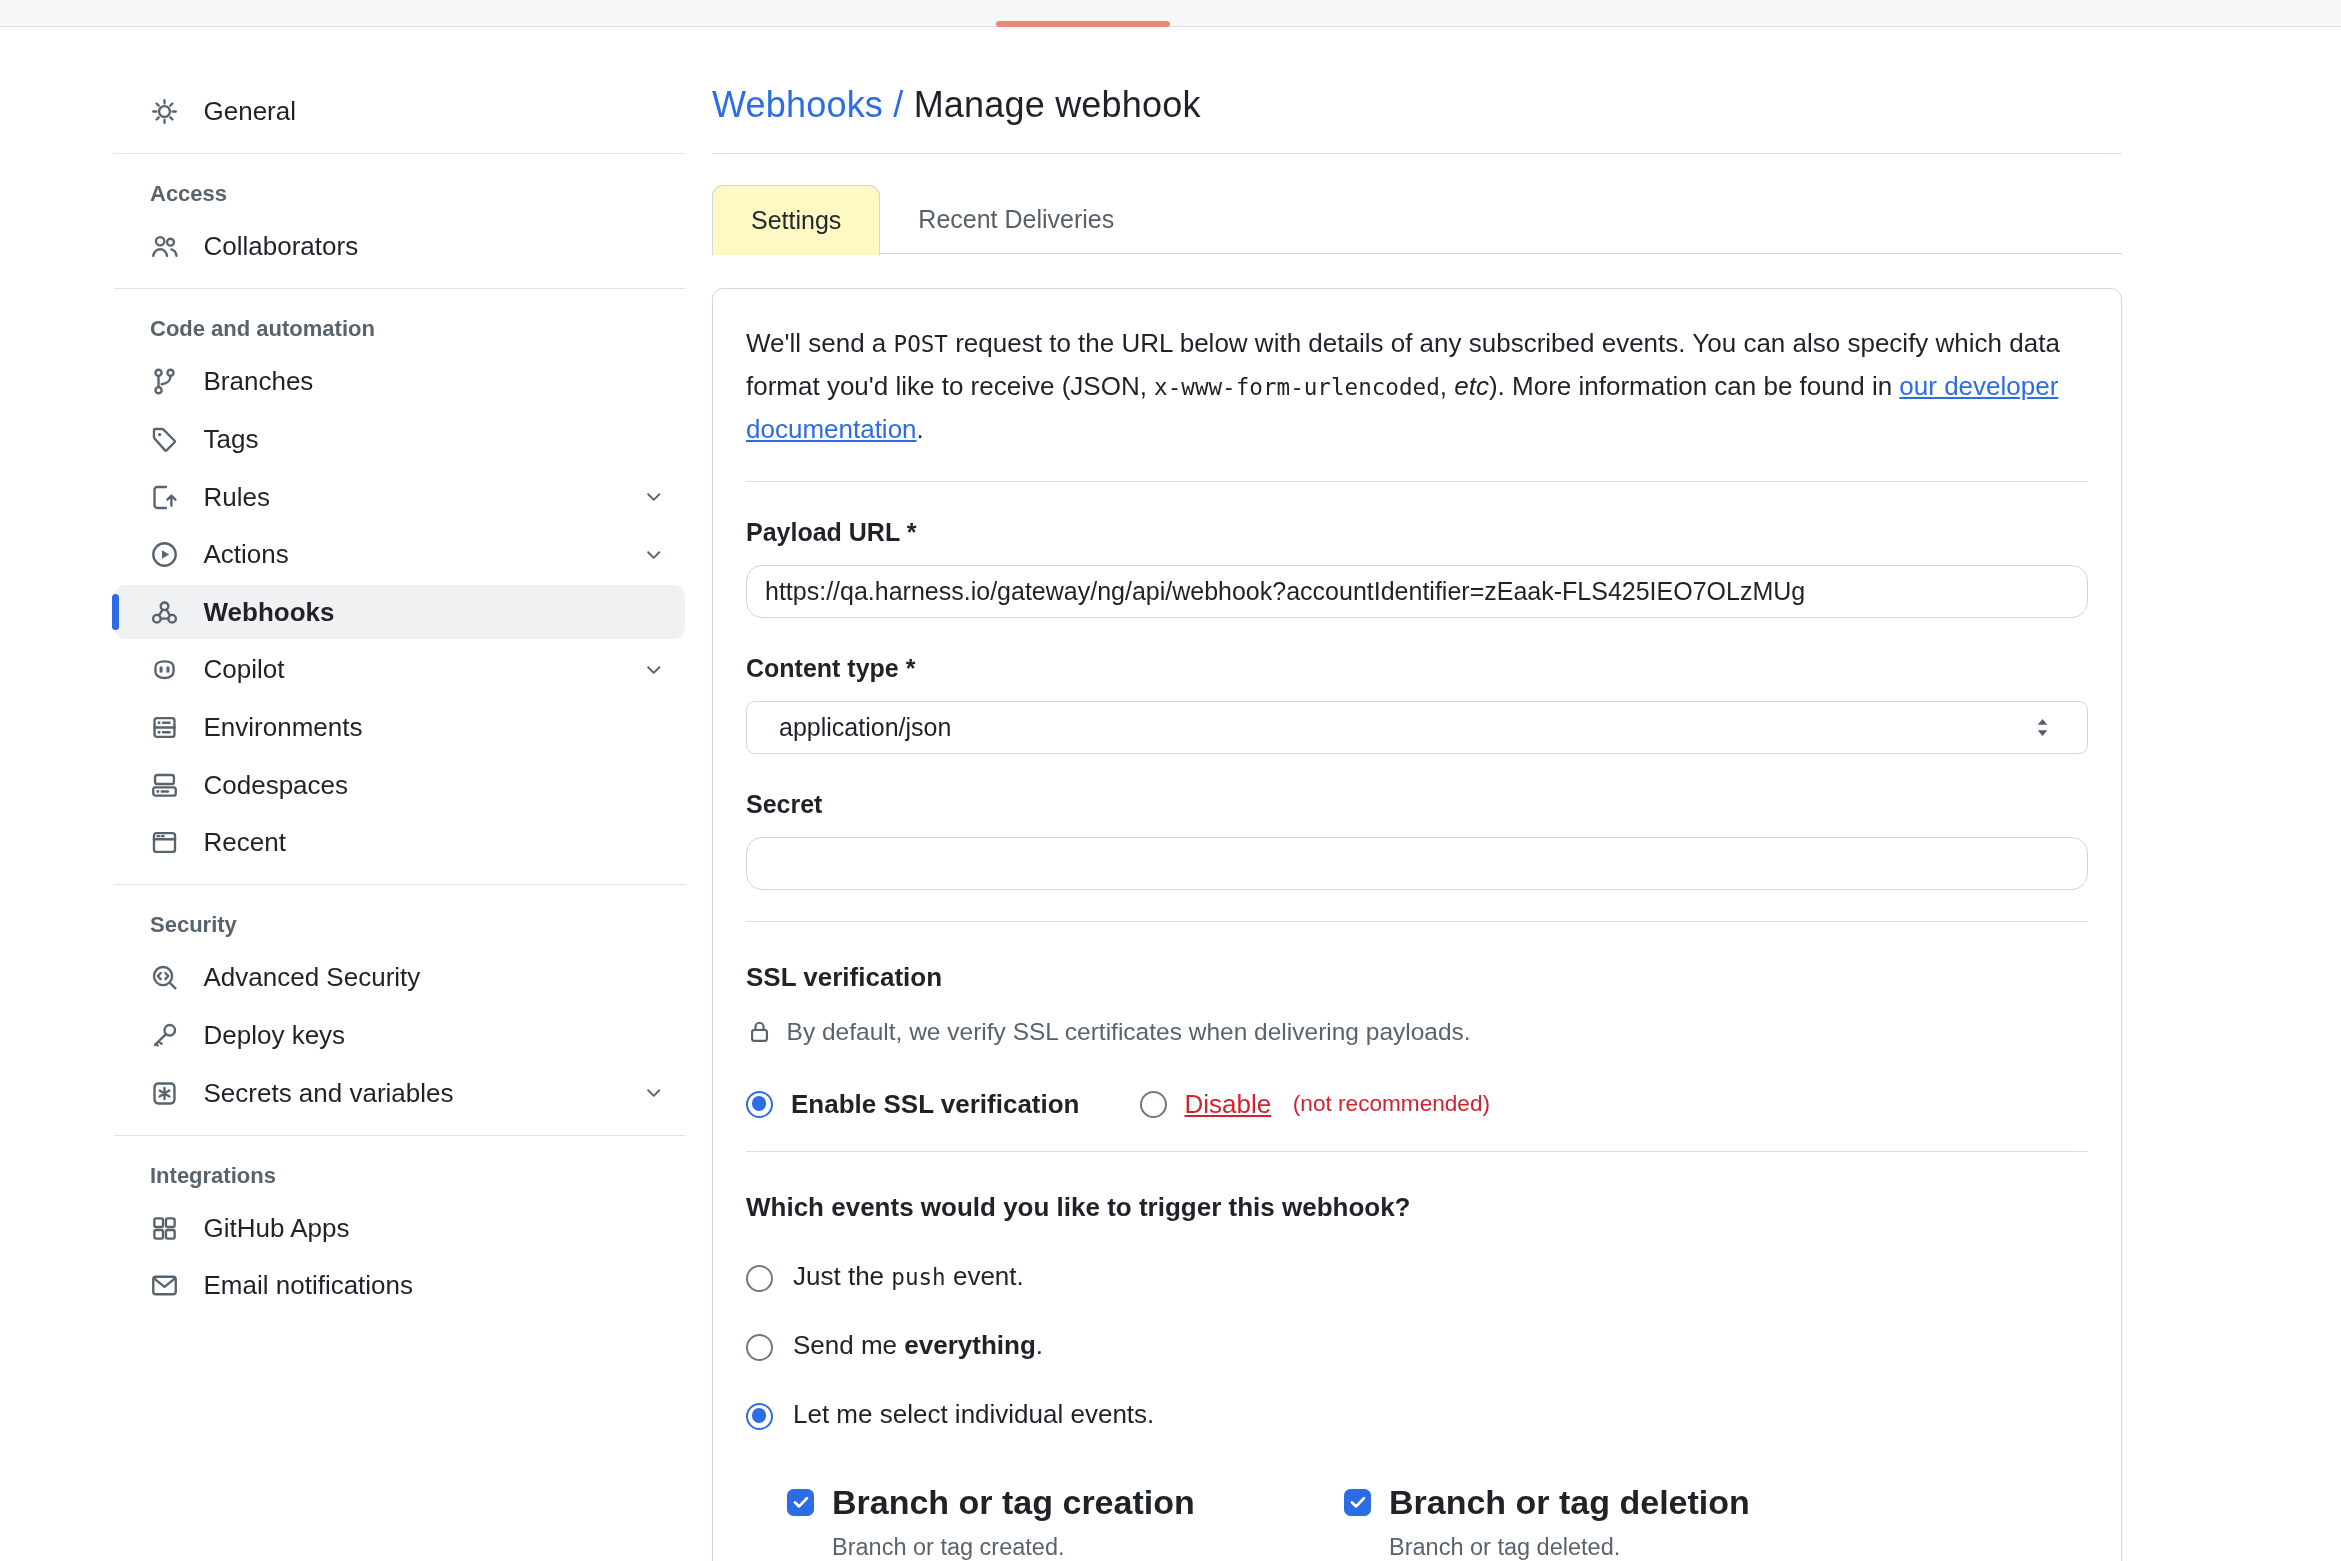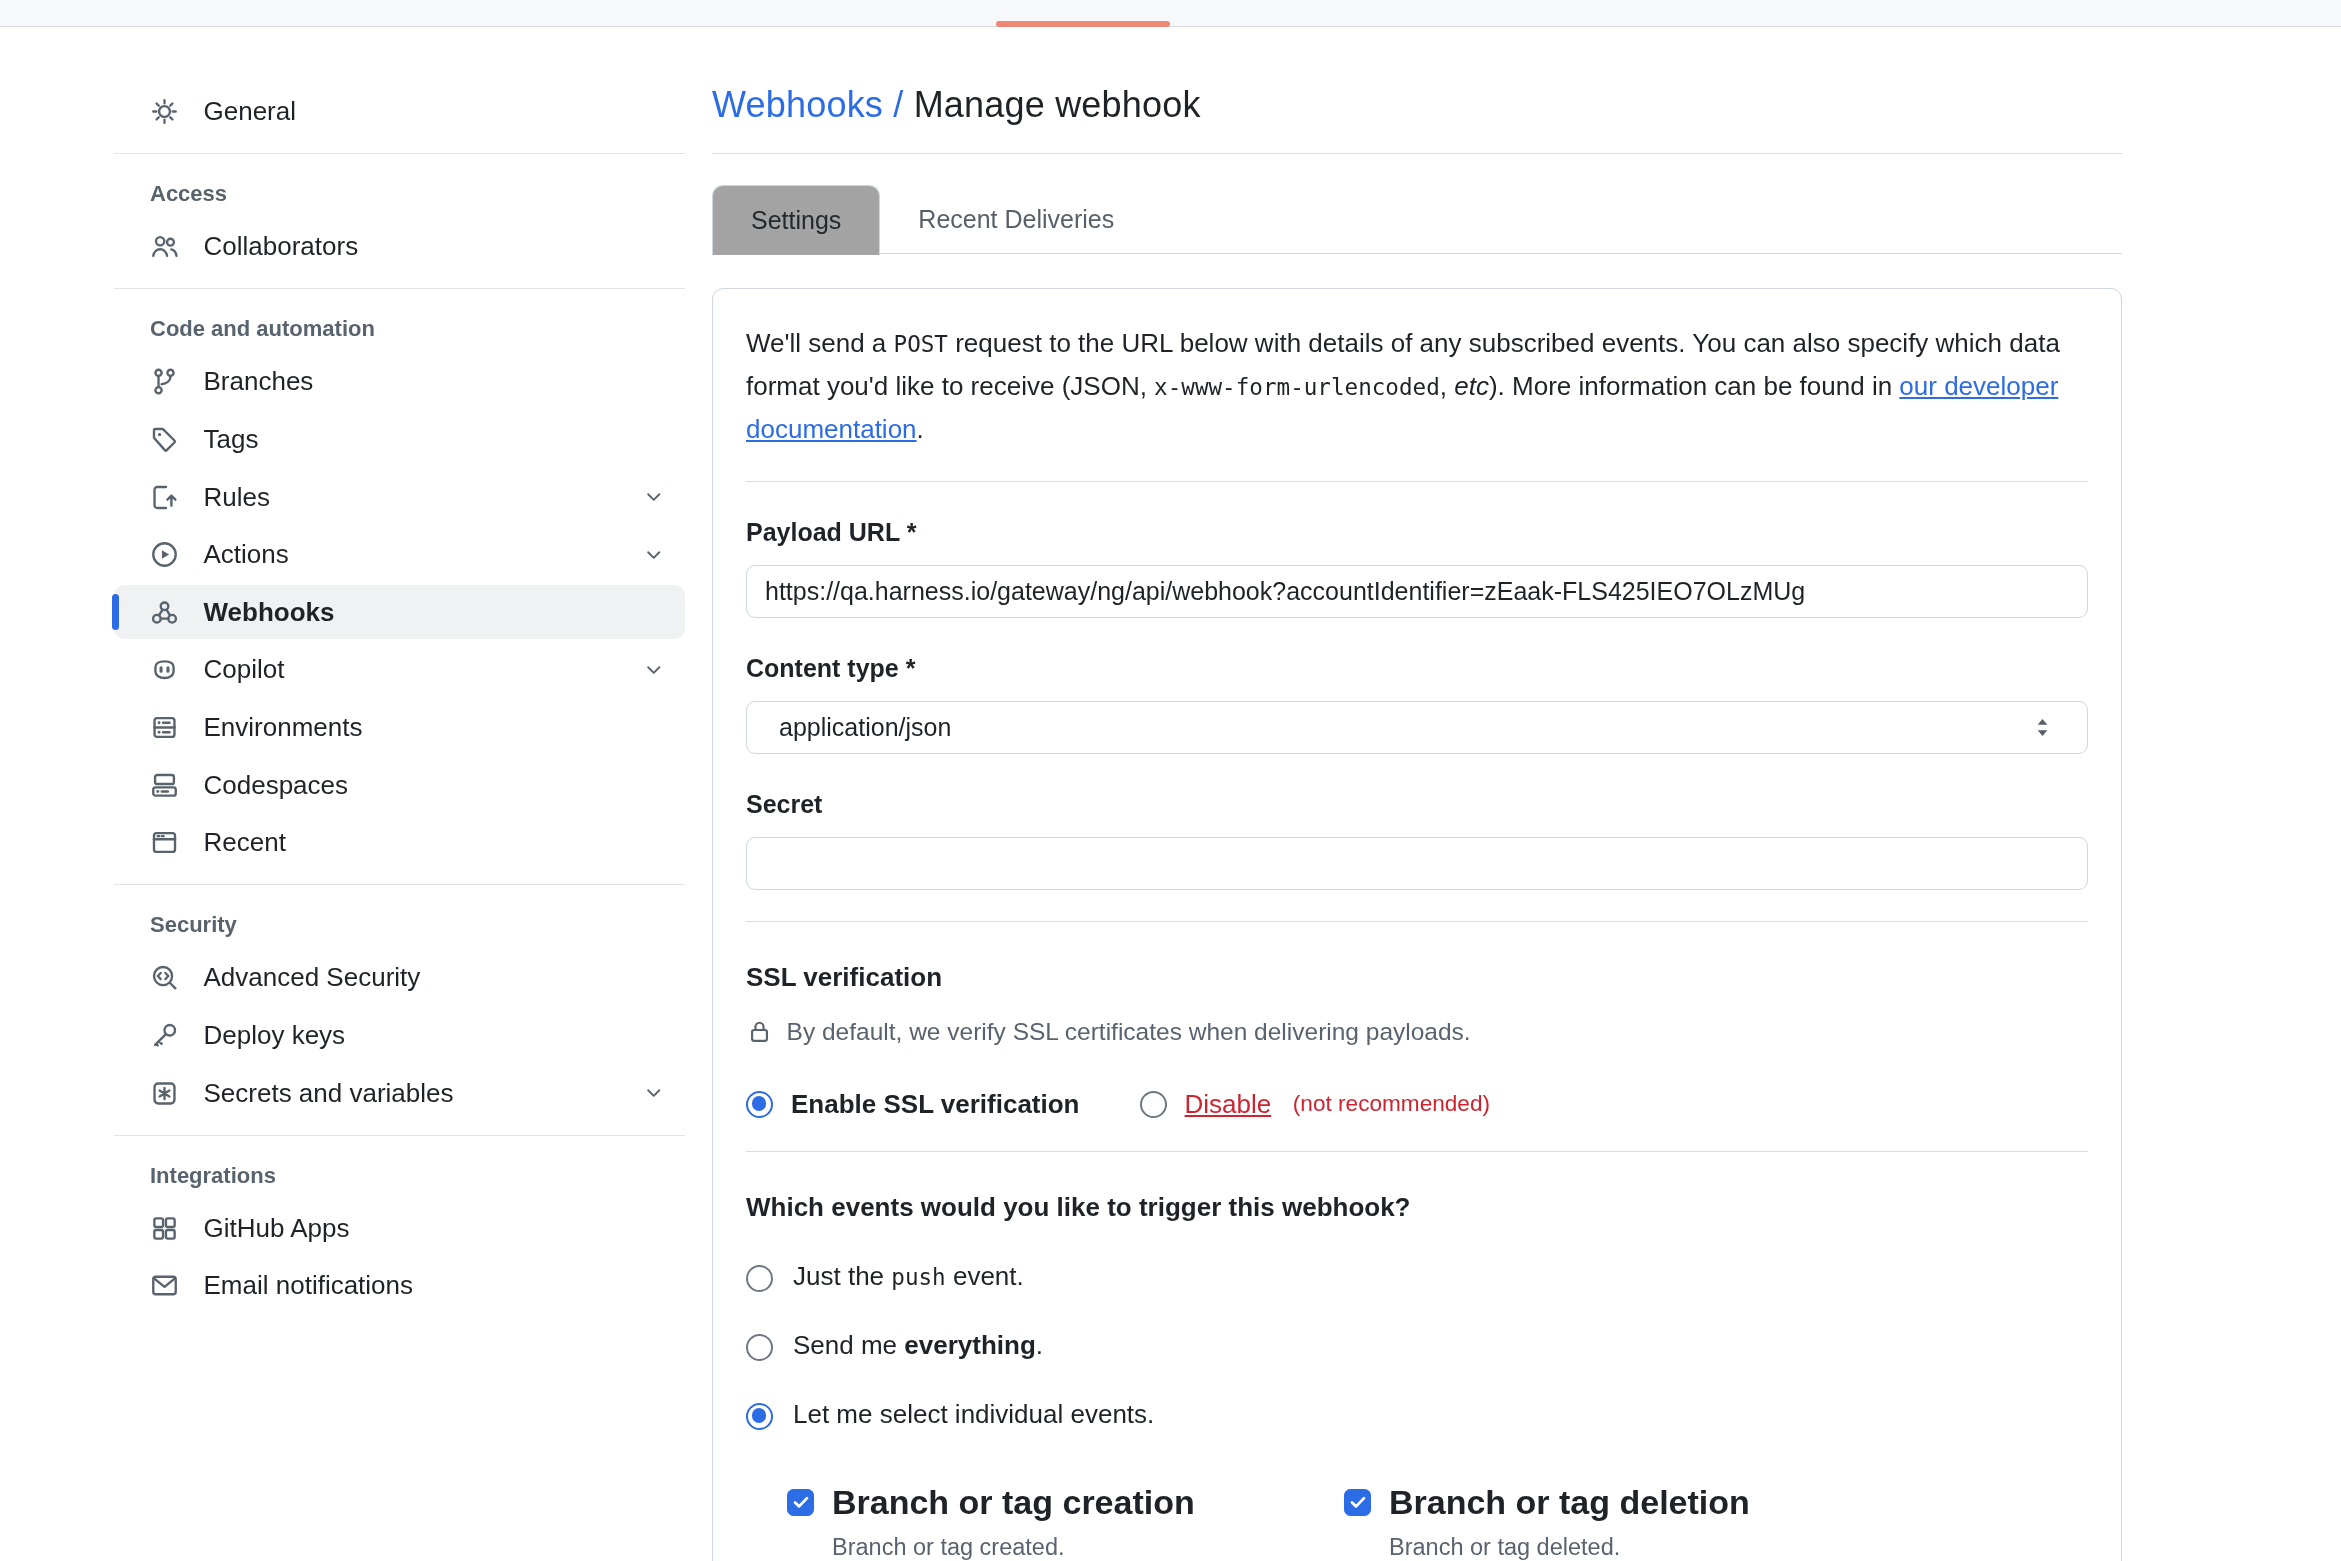--- a/index.html
+++ b/index.html
@@ -62,7 +62,7 @@
     color:#57606a;cursor:pointer;
   }
   .tab.active{
-    background:#a3a3a3;border:1.8px solid #d0d7de;border-bottom:none;
+    background:#fef9c3;border:1.8px solid #d0d7de;border-bottom:none;
     border-radius:11px 11px 0 0;color:#24292f;margin-bottom:-1.8px;height:69px;
   }
   .box{

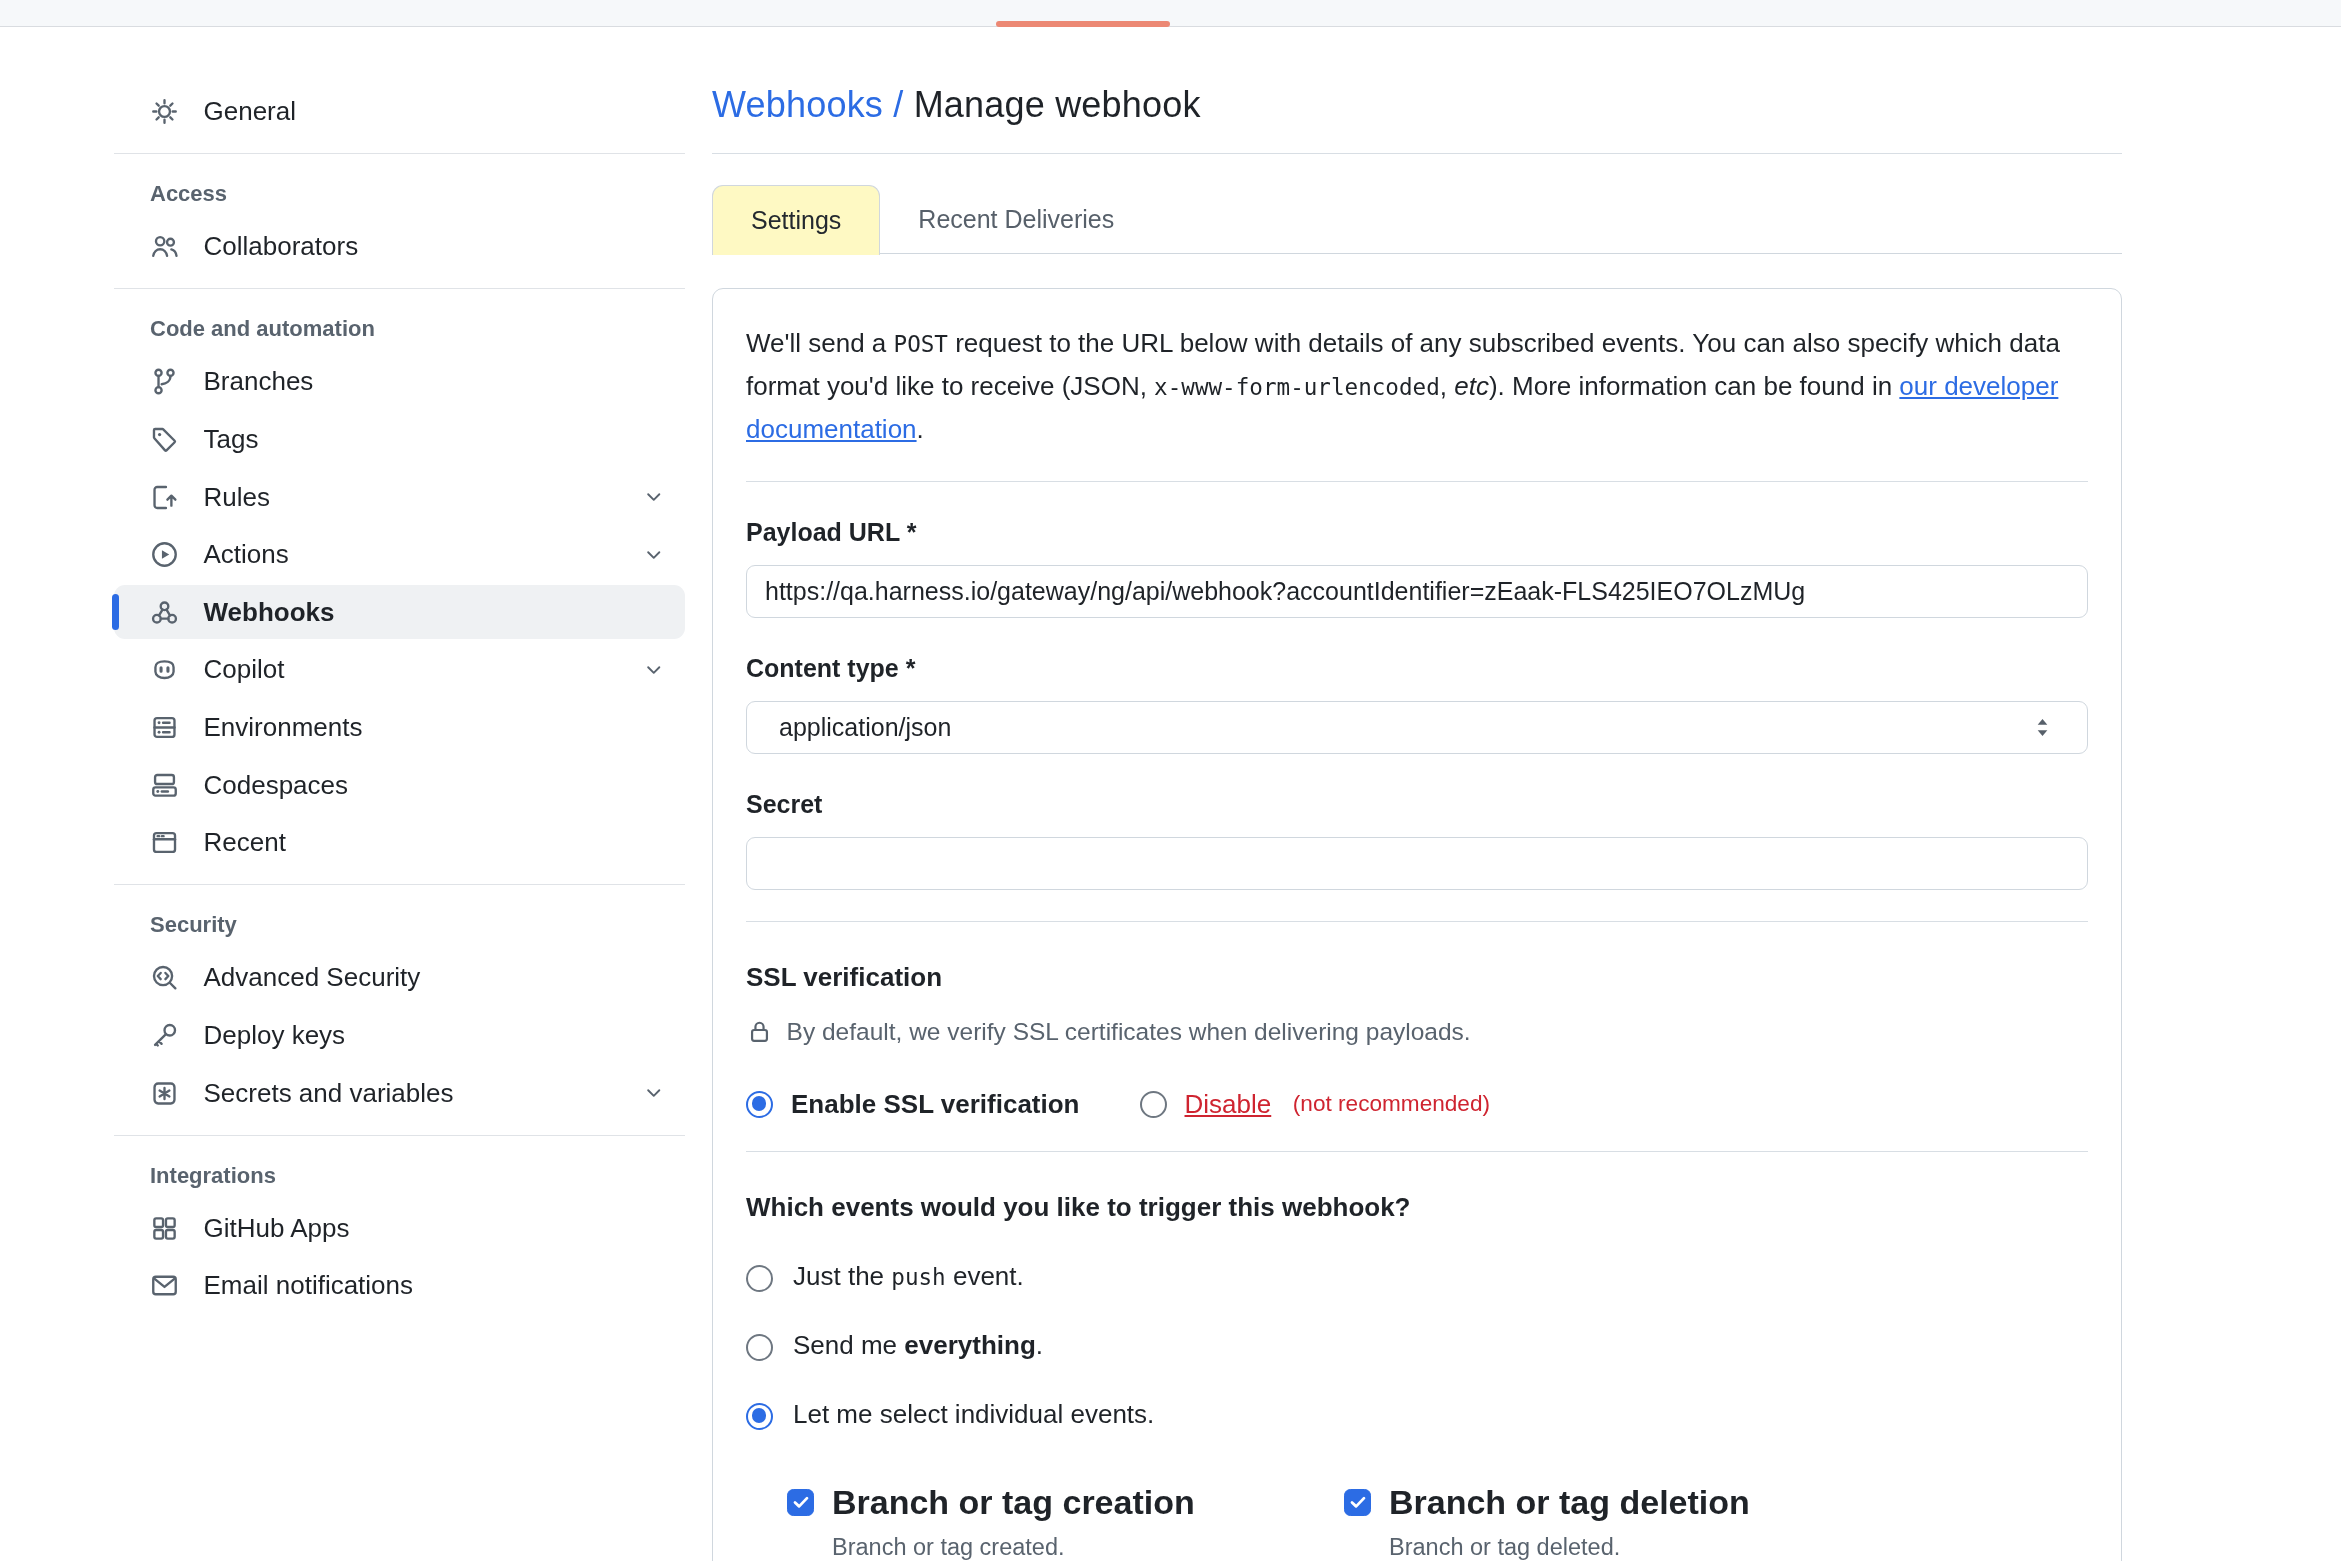--- a/index.html
+++ b/index.html
@@ -77,7 +77,7 @@
   .field-label{display:block;font-weight:bold;font-size:25px;margin:36px 0 0;}
   .tinput{
     display:block;margin-top:18px;height:53px;width:100%;box-sizing:border-box;
-    border:1.8px solid #d0d7de;border-radius:9px;font-size:25px;padding:0 18px;
+    border:1.8px solid #d0d7de;border-radius:16px;font-size:25px;padding:0 18px;
     color:#1f2328;background:#fff;font-family:"Liberation Sans",sans-serif;outline:none;
   }
   .tselect{

